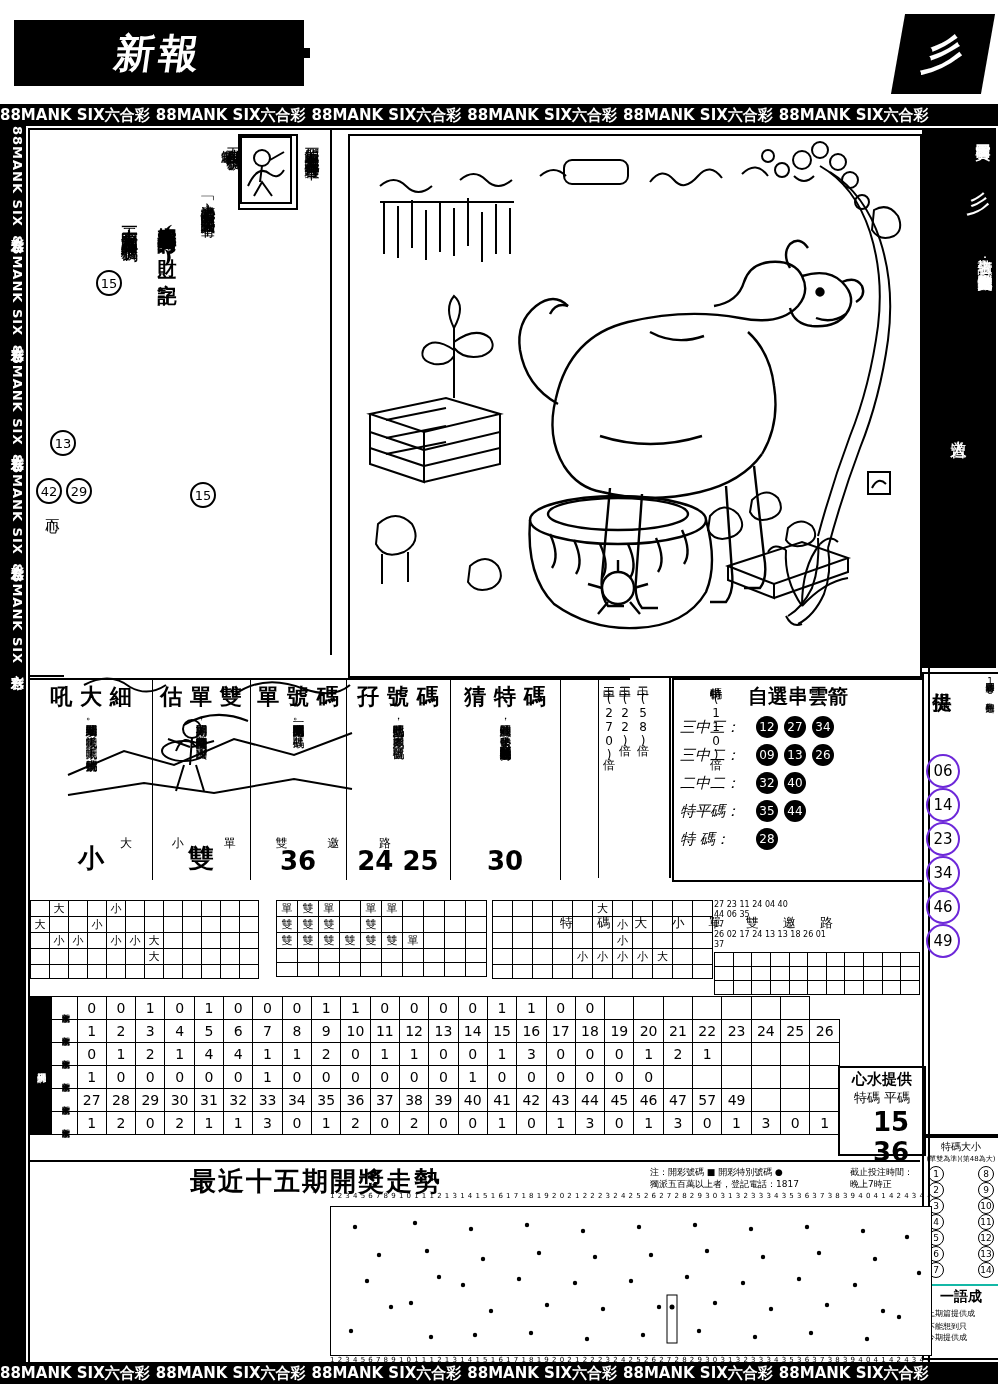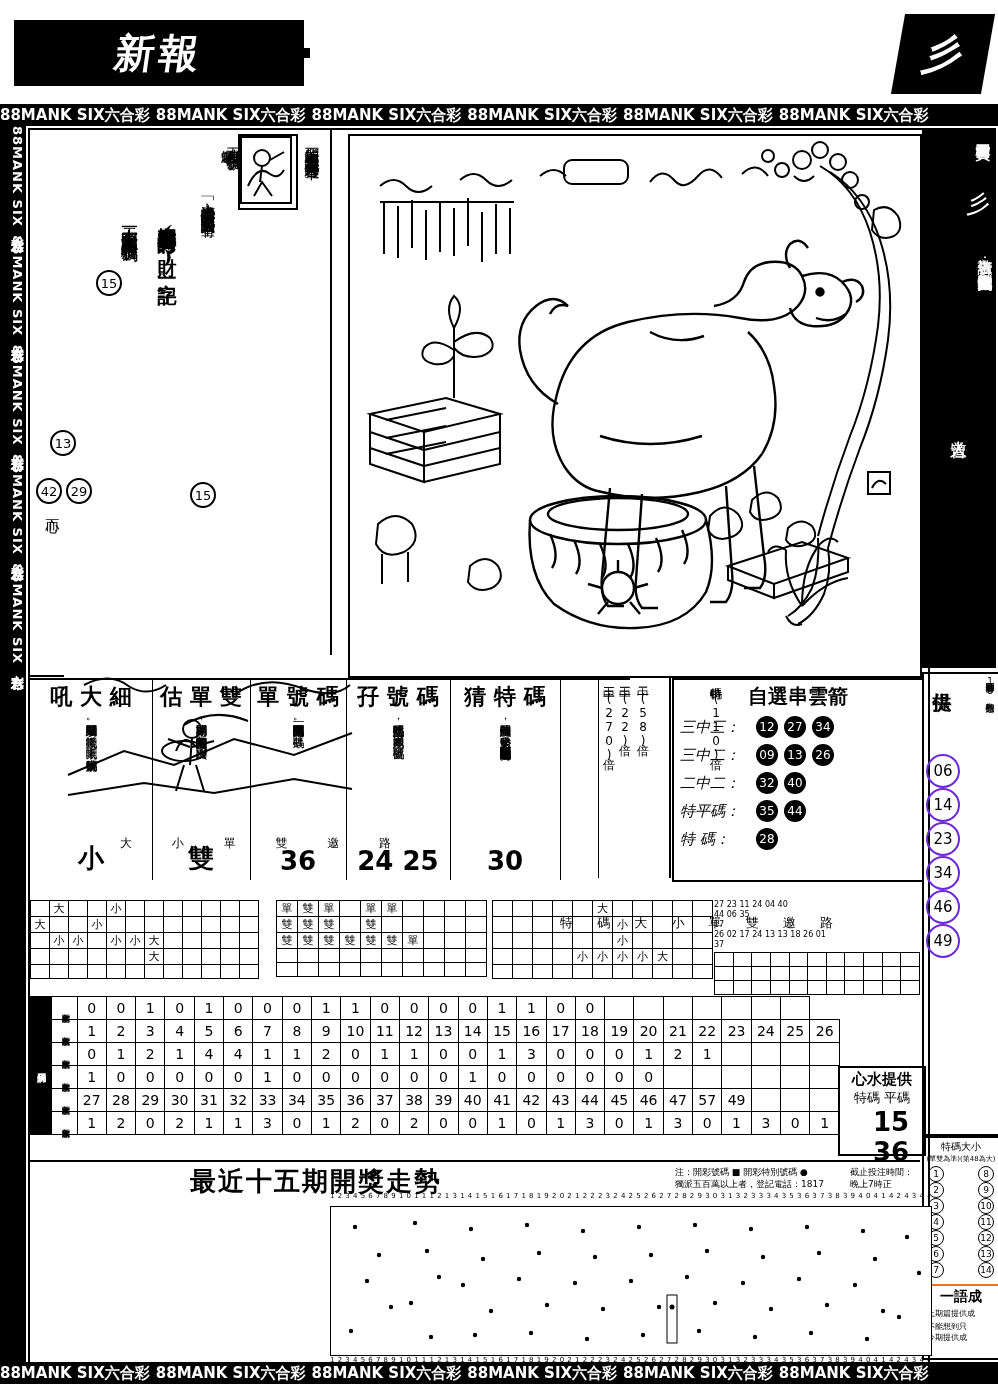--- a/index.html
+++ b/index.html
@@ -71,7 +71,7 @@
   
   #trend{position:absolute;left:30px;top:1160px;width:890px;height:200px;border-top:2px solid #000;}
   #trend-title{position:absolute;left:160px;top:2px;font-size:26px;font-weight:bold;letter-spacing:2px;}
-  #trend-note{position:absolute;left:645px;top:4px;font-size:9px;line-height:12px;}
+  #trend-note{position:absolute;left:620px;top:4px;font-size:9px;line-height:12px;}
   #dots{position:absolute;left:300px;top:44px;width:600px;height:148px;border:1px solid #000;background:#fff;}
 </style>
 </head>

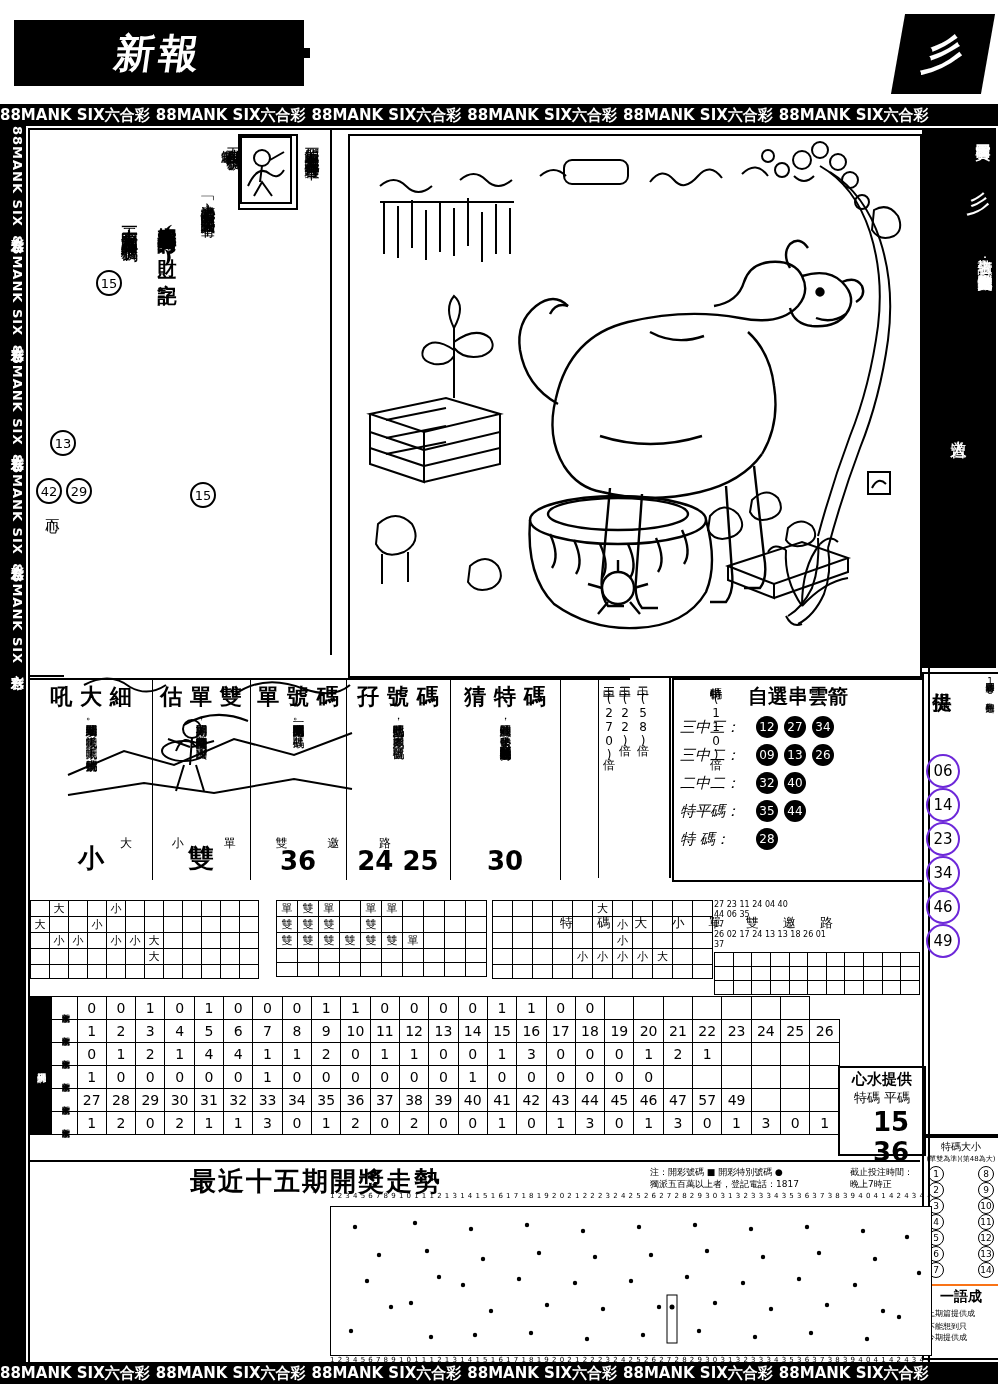--- a/index.html
+++ b/index.html
@@ -352,7 +352,7 @@
           <span class="circnum" style="width:14px;height:14px;border-width:1px;font-size:9px;">14</span>
         </div>
       </div>
-      <div style="border-top:2px solid #f97316;margin-top:4px;padding-top:2px;text-align:center;font-size:14px;font-weight:bold;">一語成</div>
+      <div style="border-top:2px solid #14b8a6;margin-top:4px;padding-top:2px;text-align:center;font-size:14px;font-weight:bold;">一語成</div>
       <div style="font-size:8px;line-height:11px;padding:2px 3px;">上期篇提供成</div>
       <div style="font-size:8px;line-height:11px;padding:0 3px;">不能想到只</div>
       <div style="font-size:8px;line-height:11px;padding:0 3px;">今期提供成</div>

